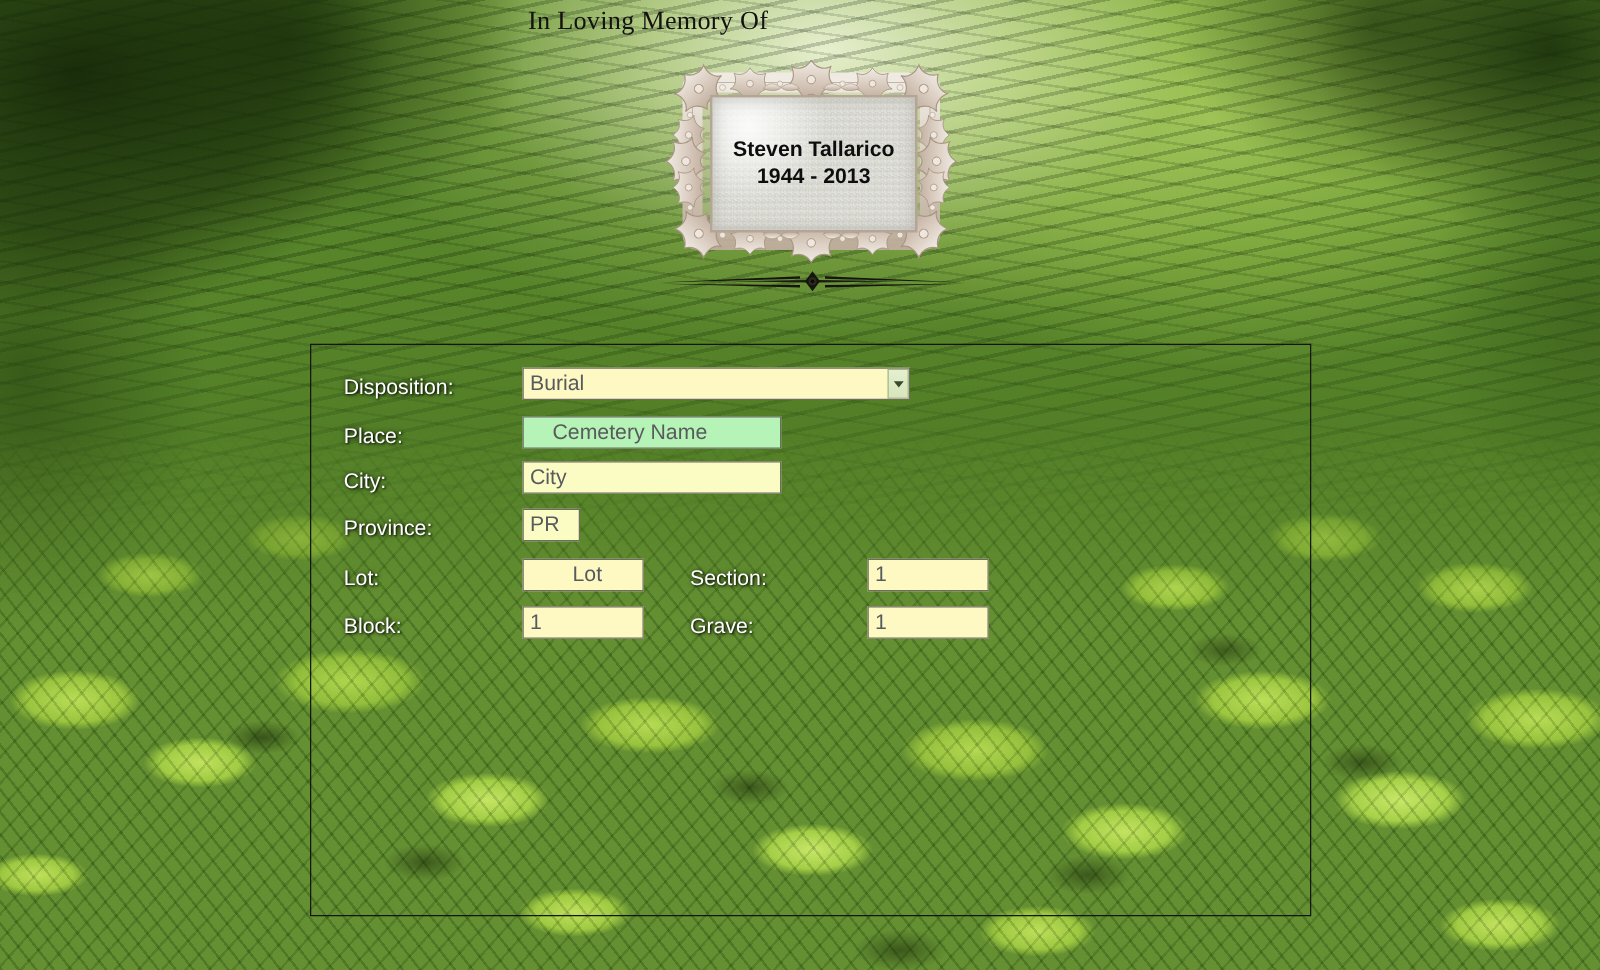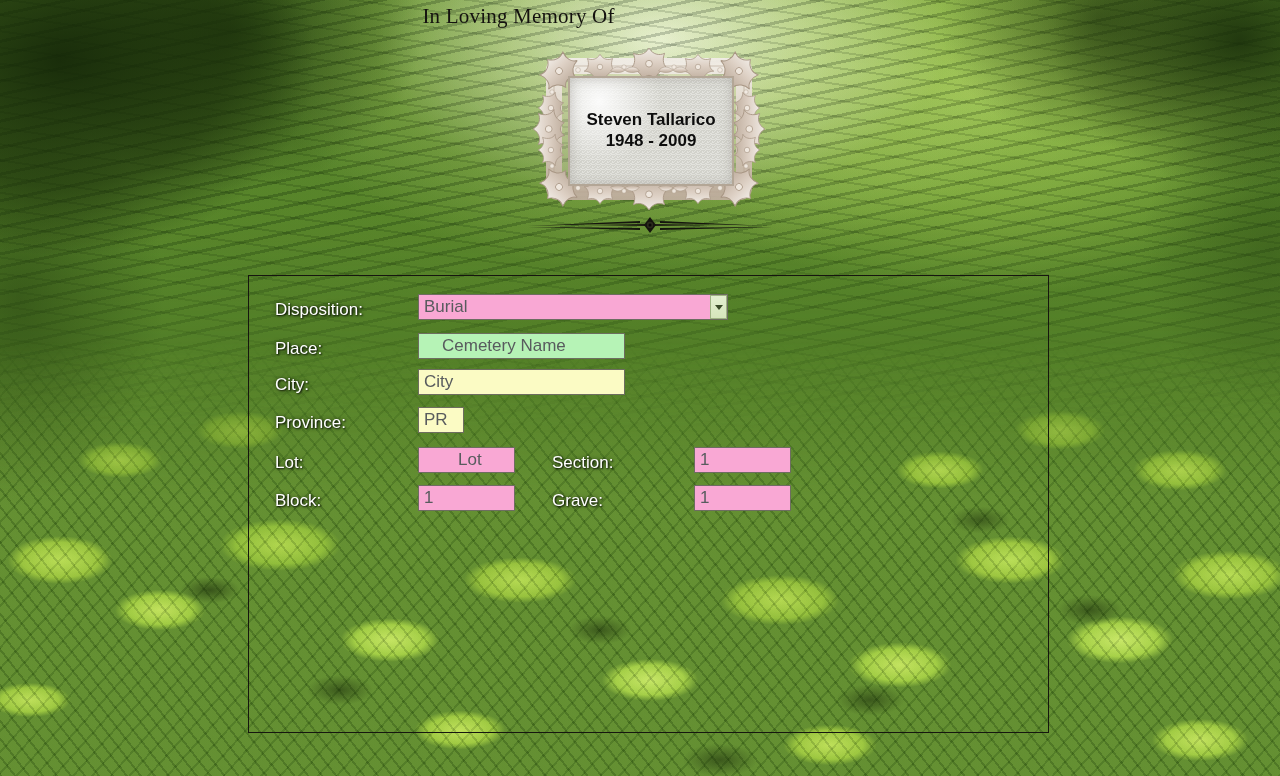--- a/index.html
+++ b/index.html
@@ -379,7 +379,7 @@
     </div>
     <div class="plaque-stone">
       <div class="plaque-name">Steven Tallarico</div>
-      <div class="plaque-dates">1948 - 2009</div>
+      <div class="plaque-dates">1944 - 2013</div>
     </div>
   </div>
 

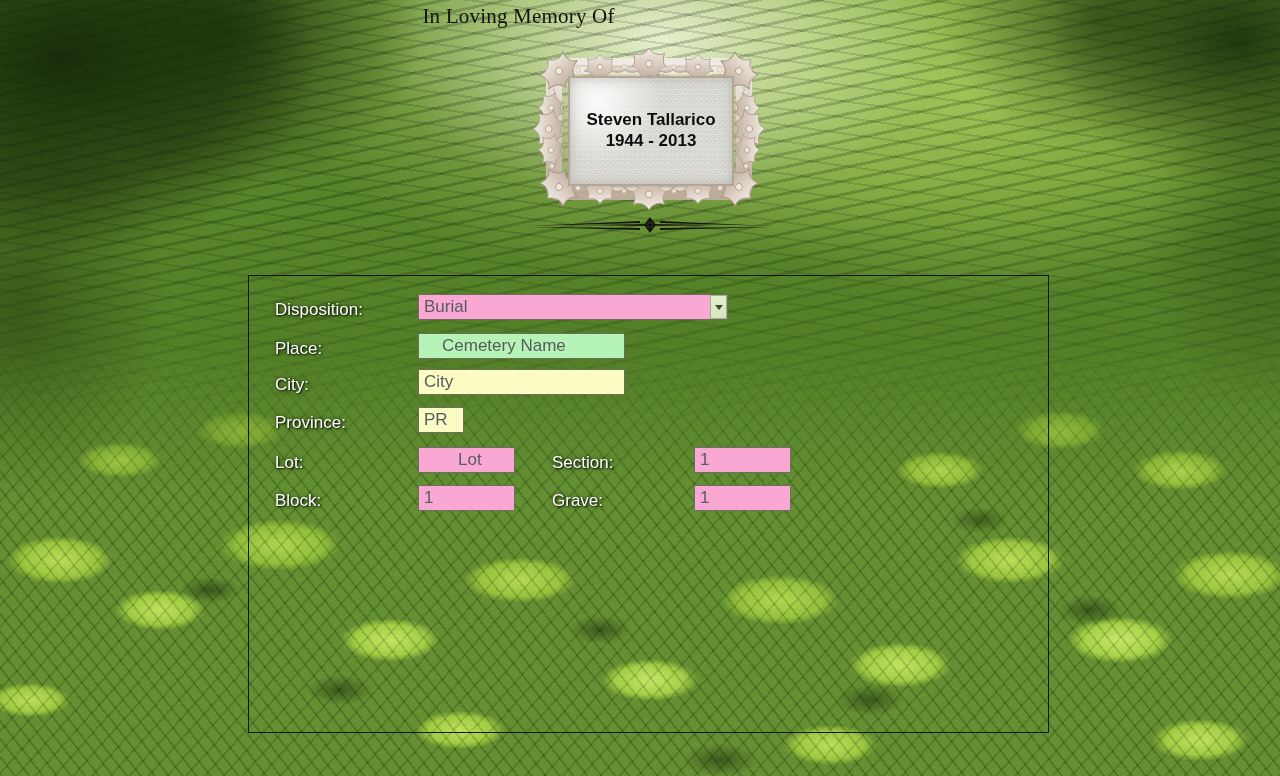--- a/index.html
+++ b/index.html
@@ -268,7 +268,7 @@
     color: #585b5e;
     padding: 0 5px;
     line-height: 24px;
-    background: #f9a8d4;
+    background: #fef9c3;
     outline: none;
   }
   .field-input.green  { background: #b6f3b6; padding-left: 23px; }

